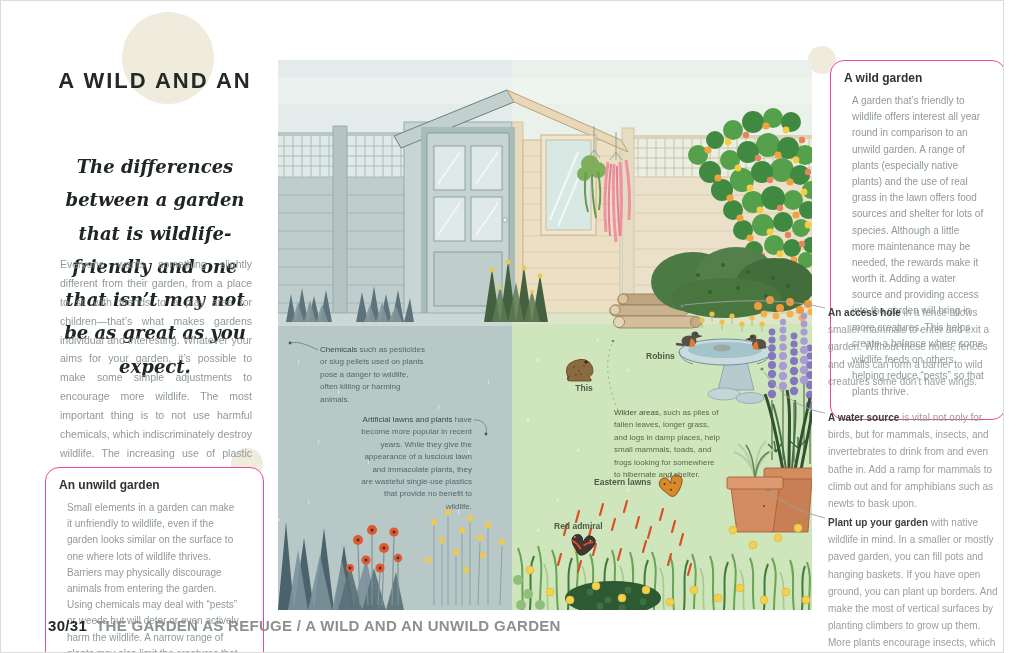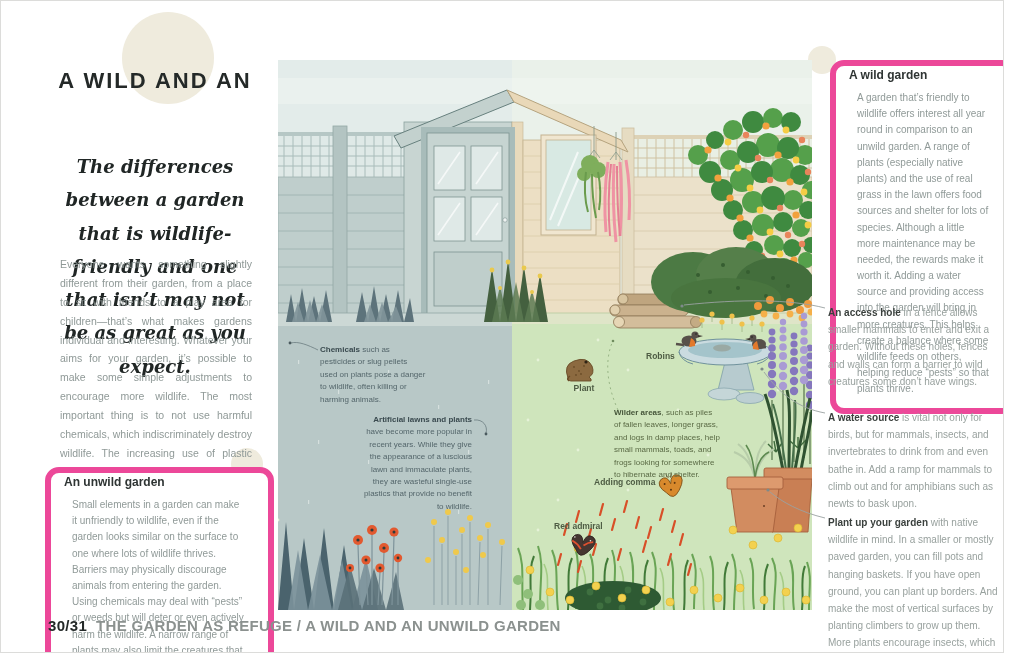--- a/index.html
+++ b/index.html
@@ -16,7 +16,7 @@
          font-size:18px;line-height:1.85;color:#202625;}
   #intro{position:absolute;left:15px;top:195px;width:192px;text-align:justify;
          font-size:10.5px;line-height:1.8;color:#8f9997;}
-  .note-box{position:absolute;border:6px solid #ec4899;border-radius:14px;background:#fff;padding:2px 13px;}
+  .note-box{position:absolute;border:1px solid #ec4899;border-radius:14px;background:#fff;padding:10px 13px;}
   #unwild-box{left:0;top:407px;width:191px;}
   .box-head{font-size:12px;font-weight:800;color:#2e3433;margin:0 0 5px 0;}
   .box-body{font-size:10px;line-height:1.62;color:#909a98;margin:8px;}

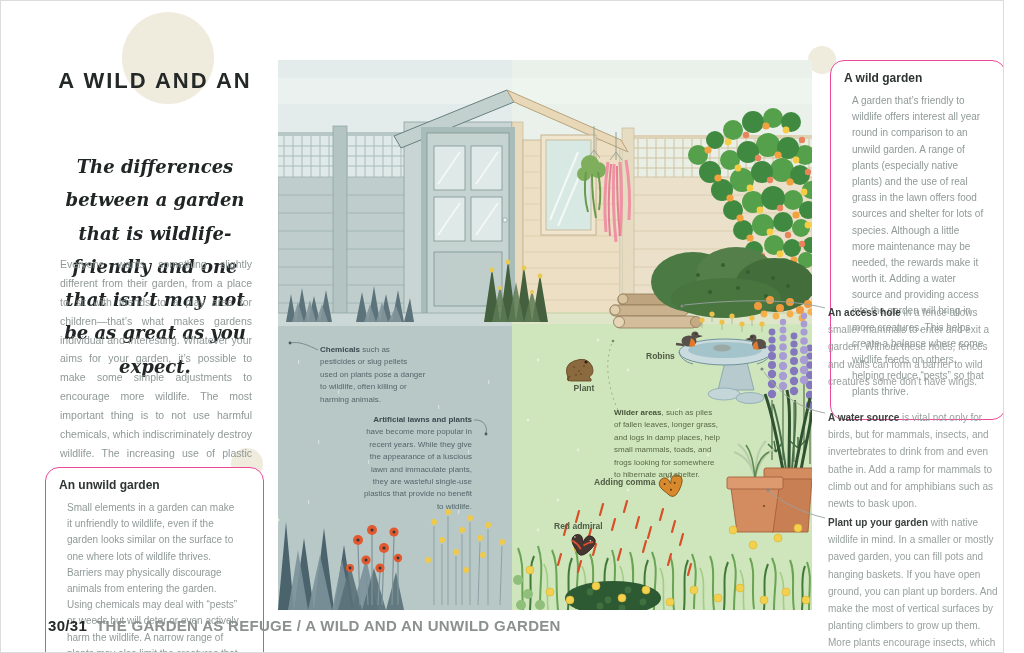--- a/index.html
+++ b/index.html
@@ -29,7 +29,7 @@
   #illo{position:absolute;left:278px;top:60px;width:534px;height:550px;z-index:1;}
   #illo svg{position:absolute;left:0;top:0;}
   .anno{position:absolute;font-size:8px;line-height:1.55;}
-  .anno b{font-weight:700;text-align:right;}
+  .anno b{font-weight:400;text-align:right;}
   .cool{color:#54666b;} .cool b{color:#3a4a4f;}
   .warm{color:#5a6a45;} .warm b{color:#46563a;}
   .sp-label{position:absolute;font-size:8.5px;color:#4e5c44;font-weight:600;}

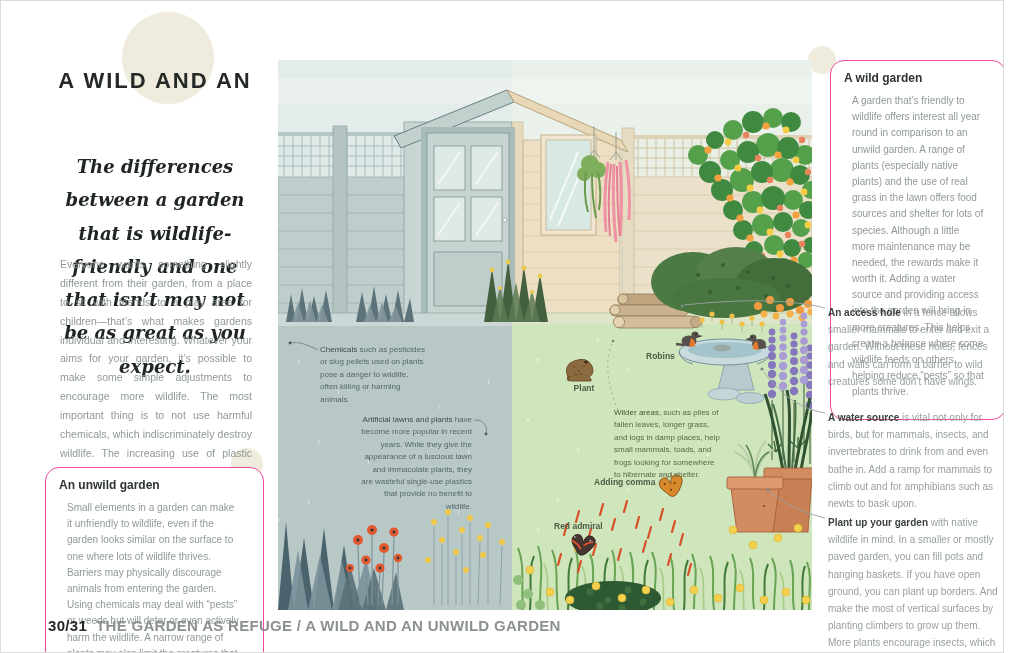--- a/index.html
+++ b/index.html
@@ -632,7 +632,7 @@
     <div class="anno cool" style="left:82px;top:354px;width:112px;text-align:right;">
       <b>Artificial lawns and plants</b><span> have become more popular in recent years. While they give the appearance of a luscious lawn and immaculate plants, they are wasteful single-use plastics that provide no benefit to wildlife.</span>
     </div>
-    <div class="sp-label" style="left:284px;top:323px;width:44px;text-align:center;">Plant</div>
+    <div class="sp-label" style="left:284px;top:323px;width:44px;text-align:center;">This</div>
     <div class="sp-label" style="left:368px;top:291px;">Robins</div>
     <div class="sp-label" style="left:316px;top:417px;">Adding comma</div>
     <div class="sp-label" style="left:276px;top:461px;">Red admiral</div>

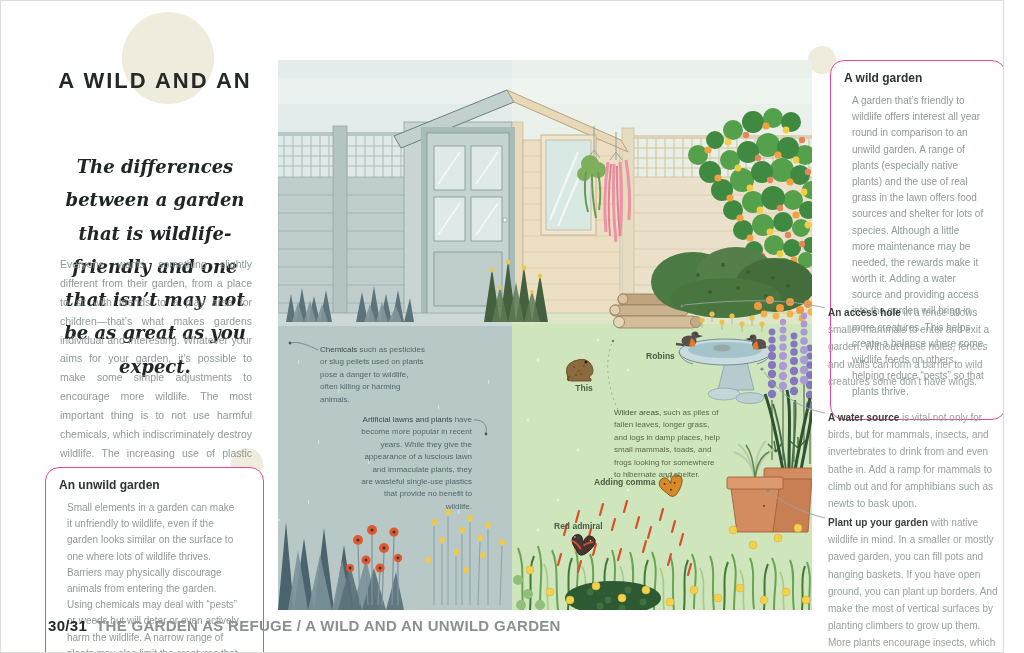--- a/index.html
+++ b/index.html
@@ -634,7 +634,7 @@
     </div>
     <div class="sp-label" style="left:284px;top:323px;width:44px;text-align:center;">This</div>
     <div class="sp-label" style="left:368px;top:291px;">Robins</div>
-    <div class="sp-label" style="left:316px;top:417px;">Adding comma</div>
+    <div class="sp-label" style="left:316px;top:417px;">Eastern lawns</div>
     <div class="sp-label" style="left:276px;top:461px;">Red admiral</div>
   </div>
 

